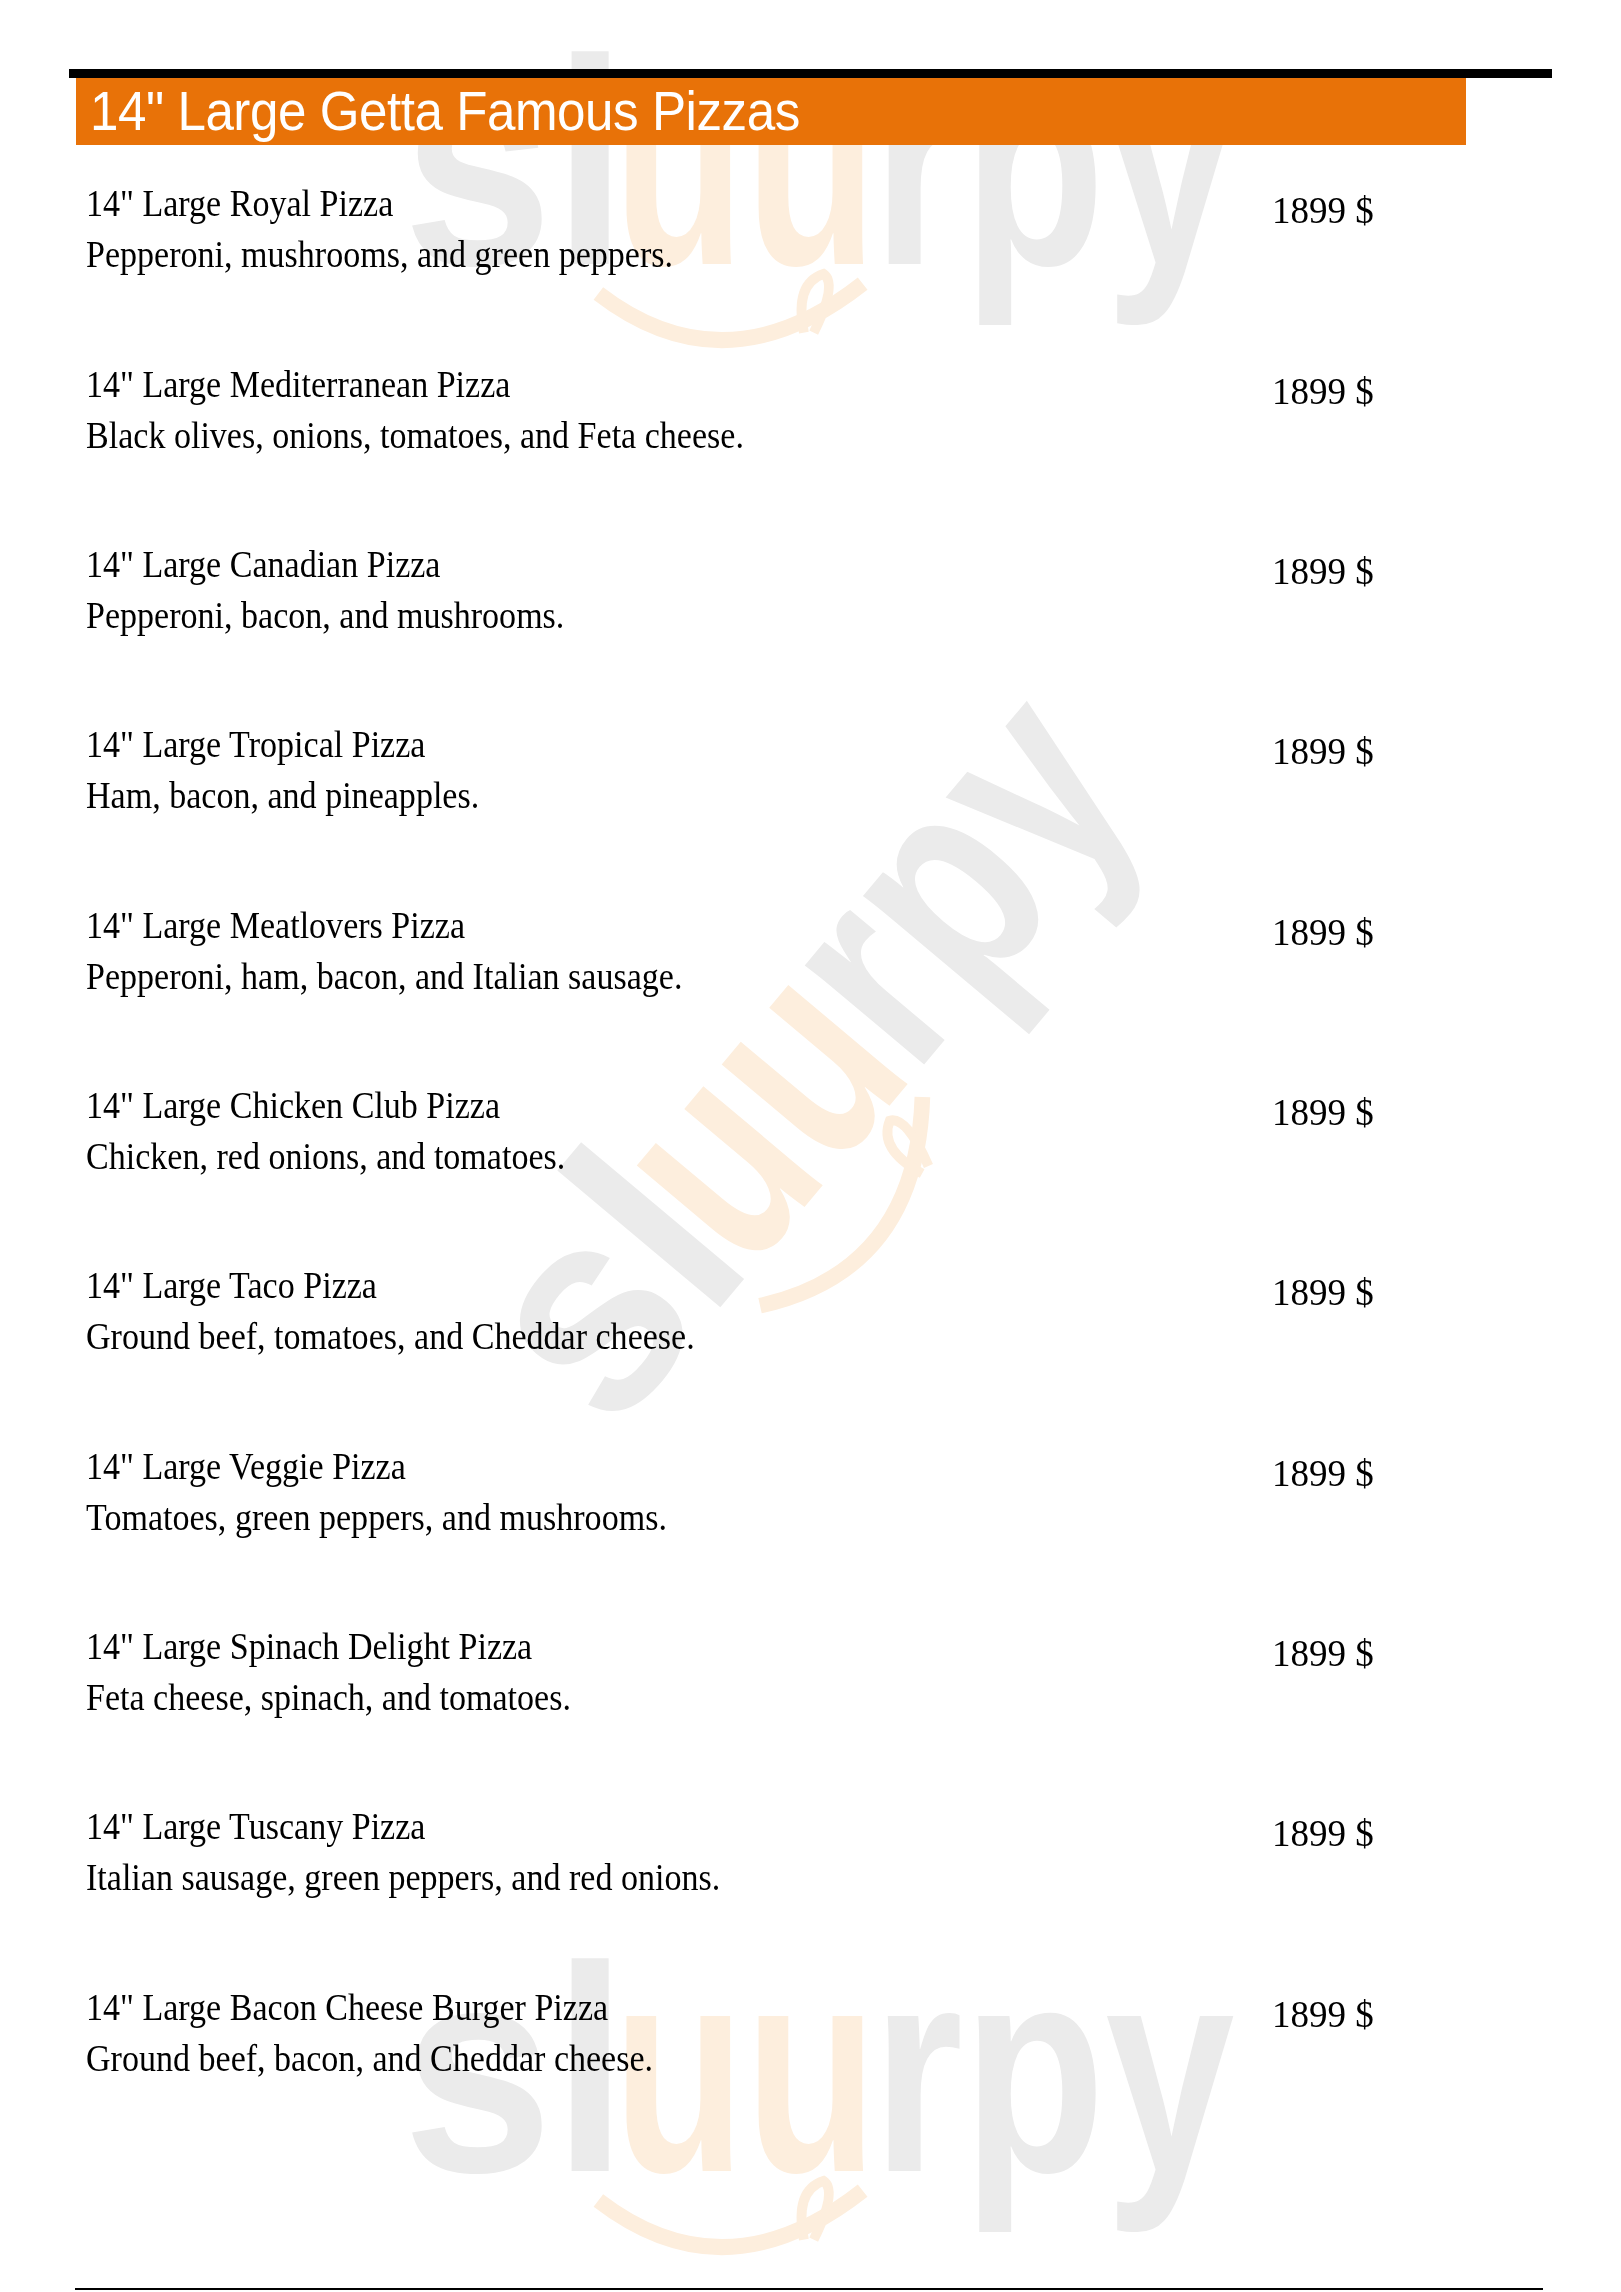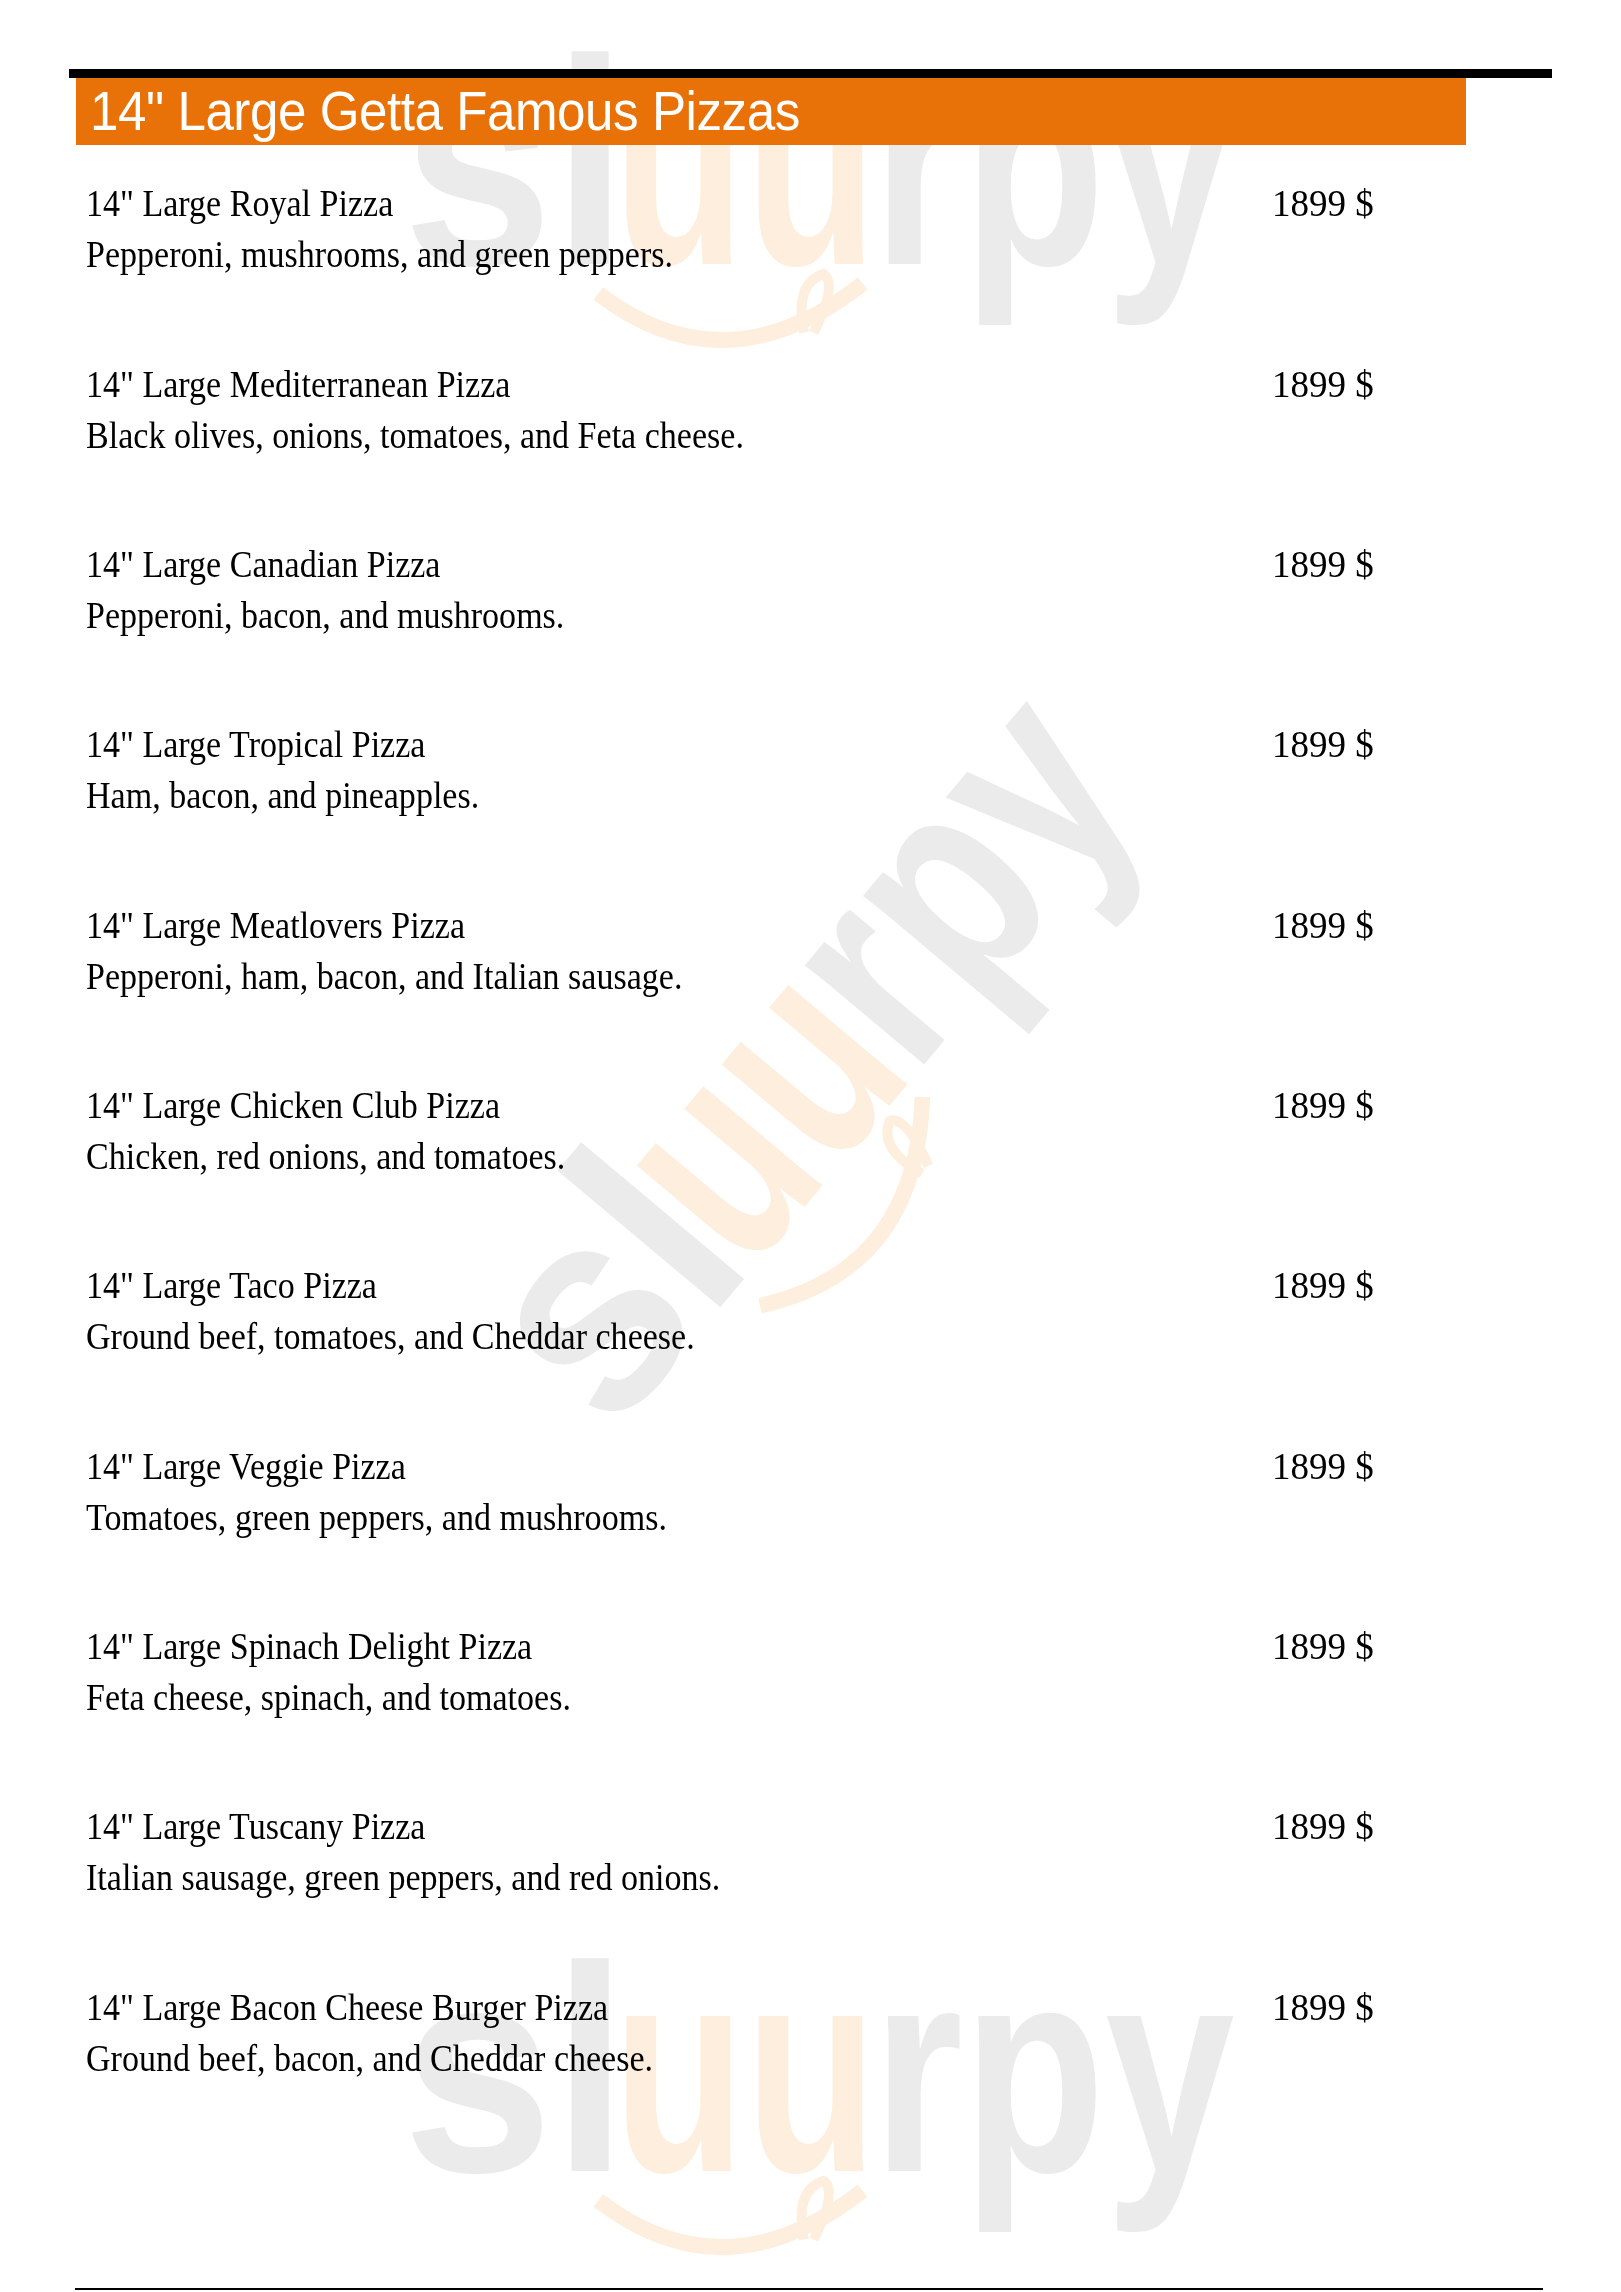--- a/index.html
+++ b/index.html
@@ -13,7 +13,7 @@
   .item { position:absolute; left:86px; width:1313px; height:108px; }
   .item-name { position:absolute; left:0; top:0; font-size:37px; line-height:43px; white-space:nowrap; transform:scaleX(0.92); transform-origin:left center; }
   .item-desc { position:absolute; left:0; top:51px; font-size:37px; line-height:43px; white-space:nowrap; transform:scaleX(0.92); transform-origin:left center; }
-  .item-price { position:absolute; left:1186px; top:0; font-size:37px; line-height:43px; white-space:nowrap; }
+  .item-price { position:absolute; left:1186px; top:7px; font-size:37px; line-height:43px; white-space:nowrap; }
   .bottom-rule { position:absolute; left:75px; top:2288px; width:1468px; height:2px; background:#000; z-index:2; }
 </style>
 </head>

